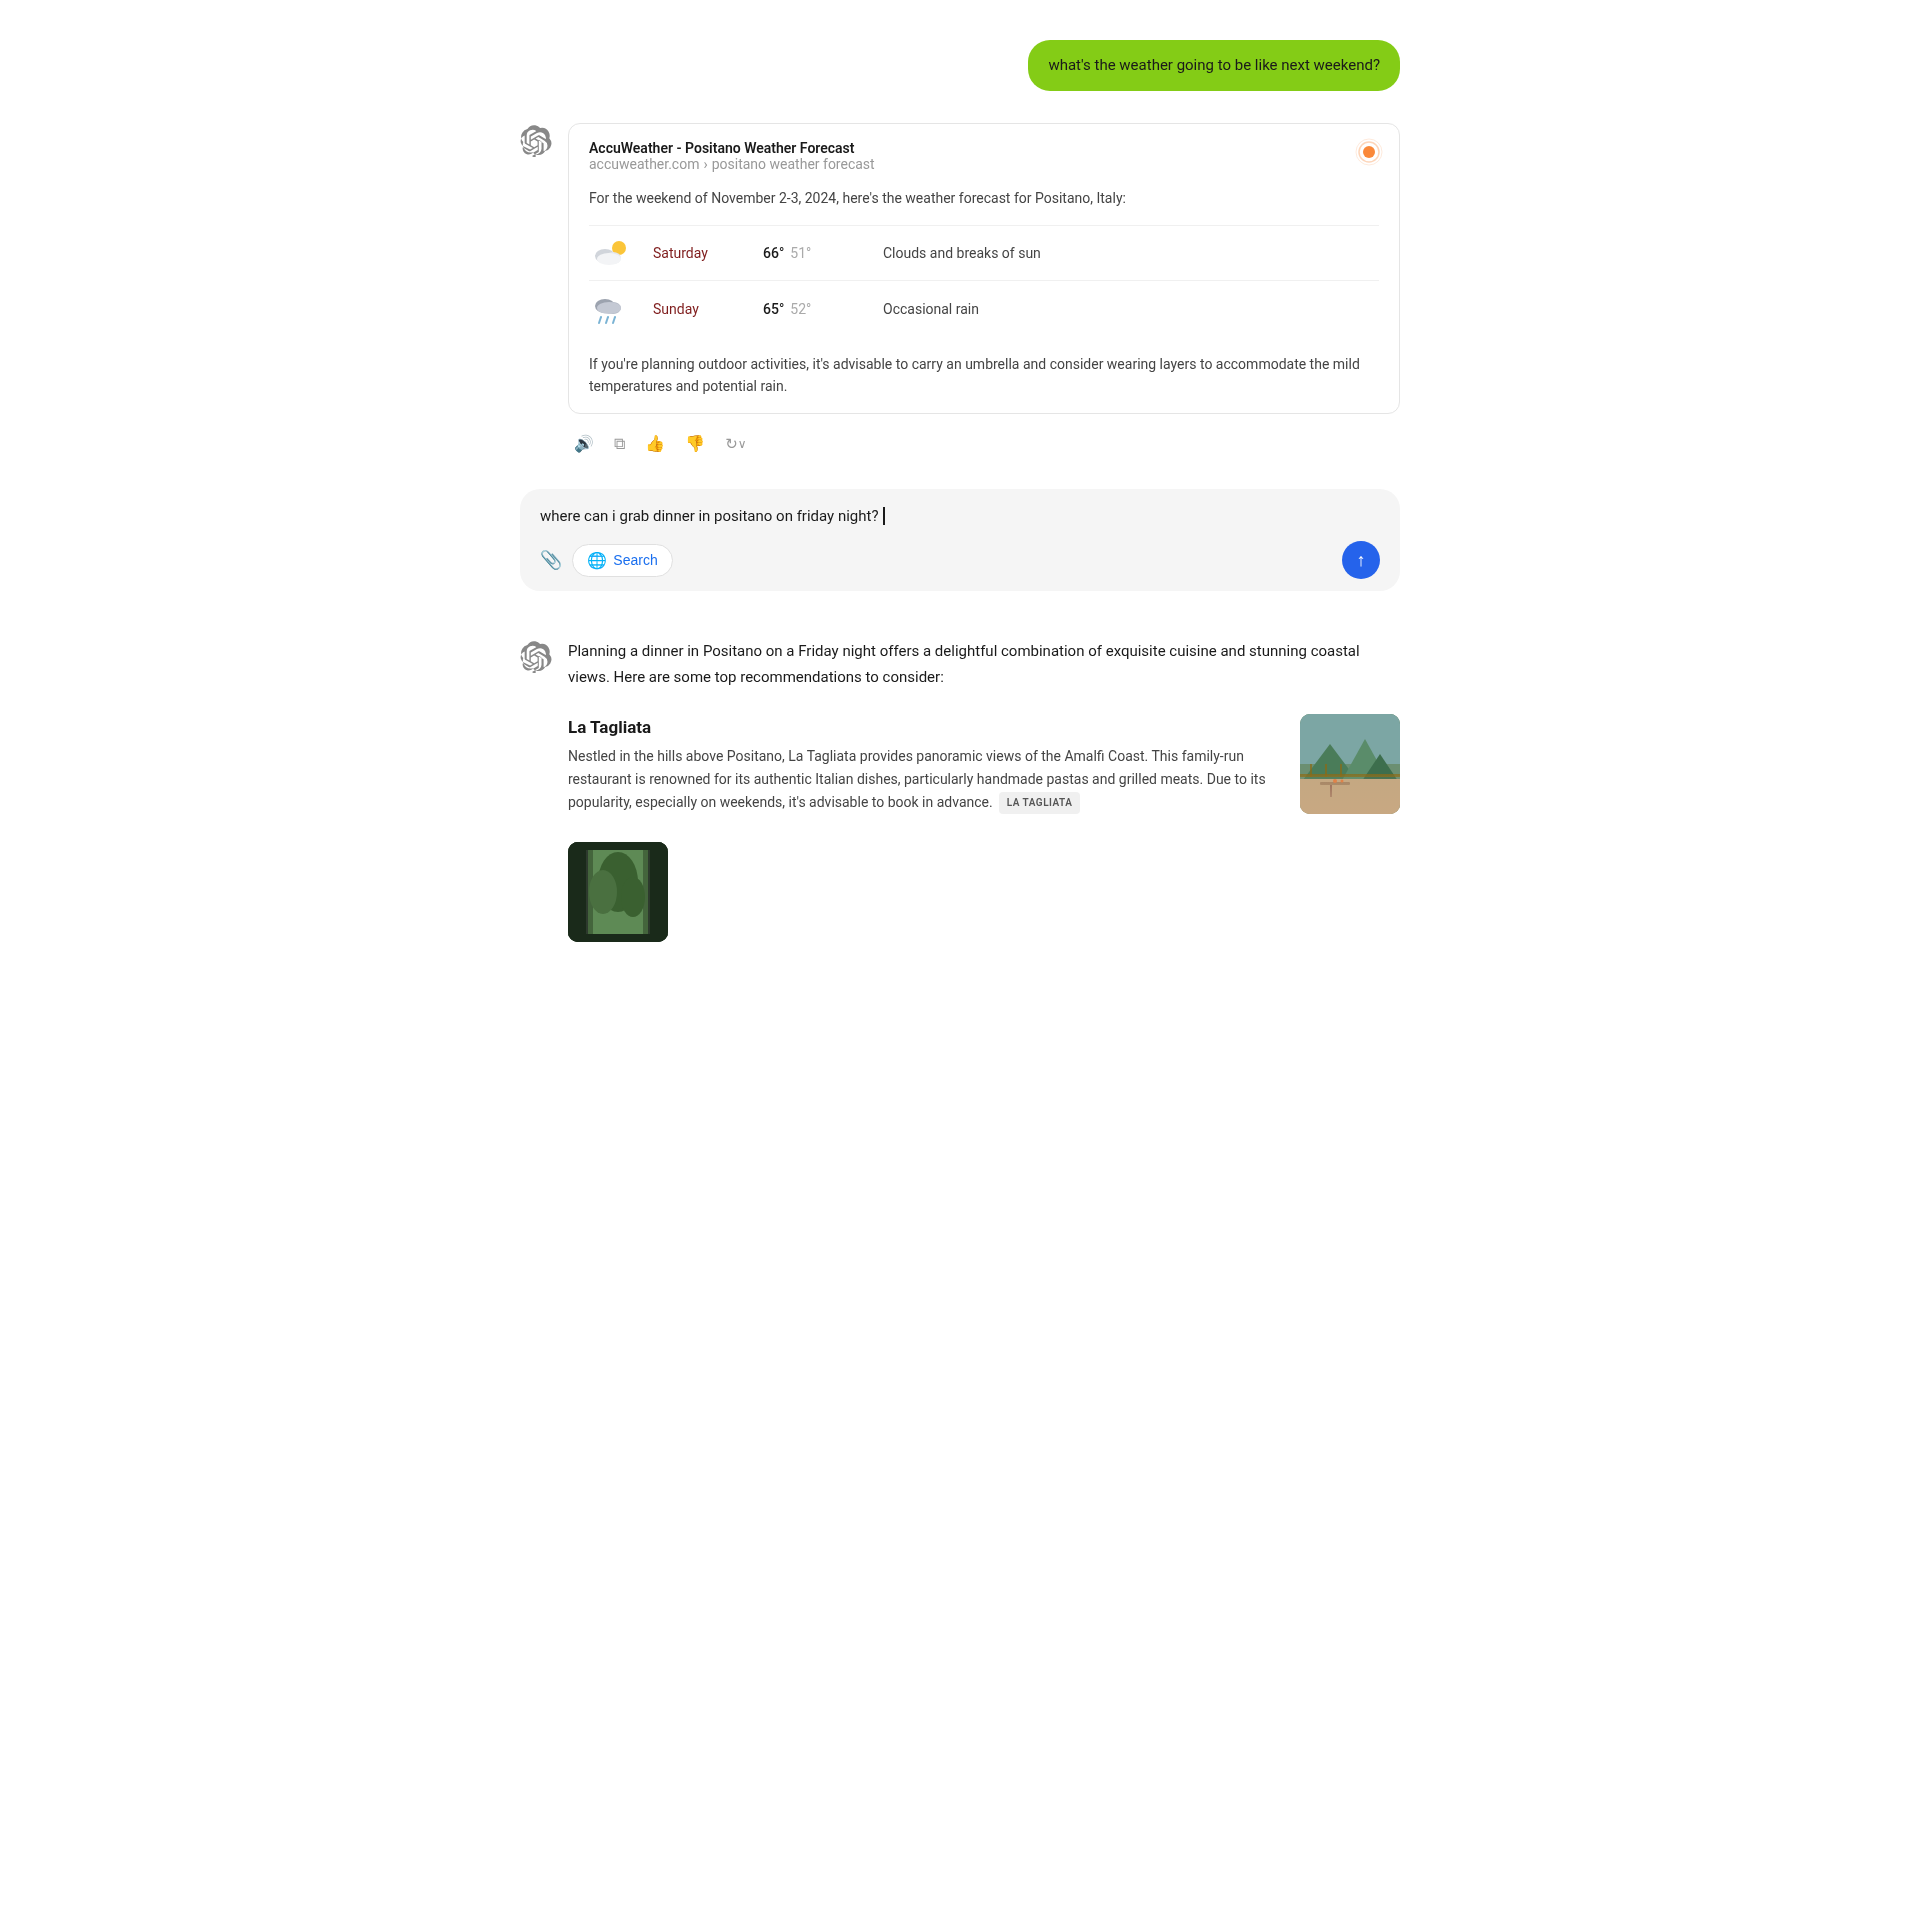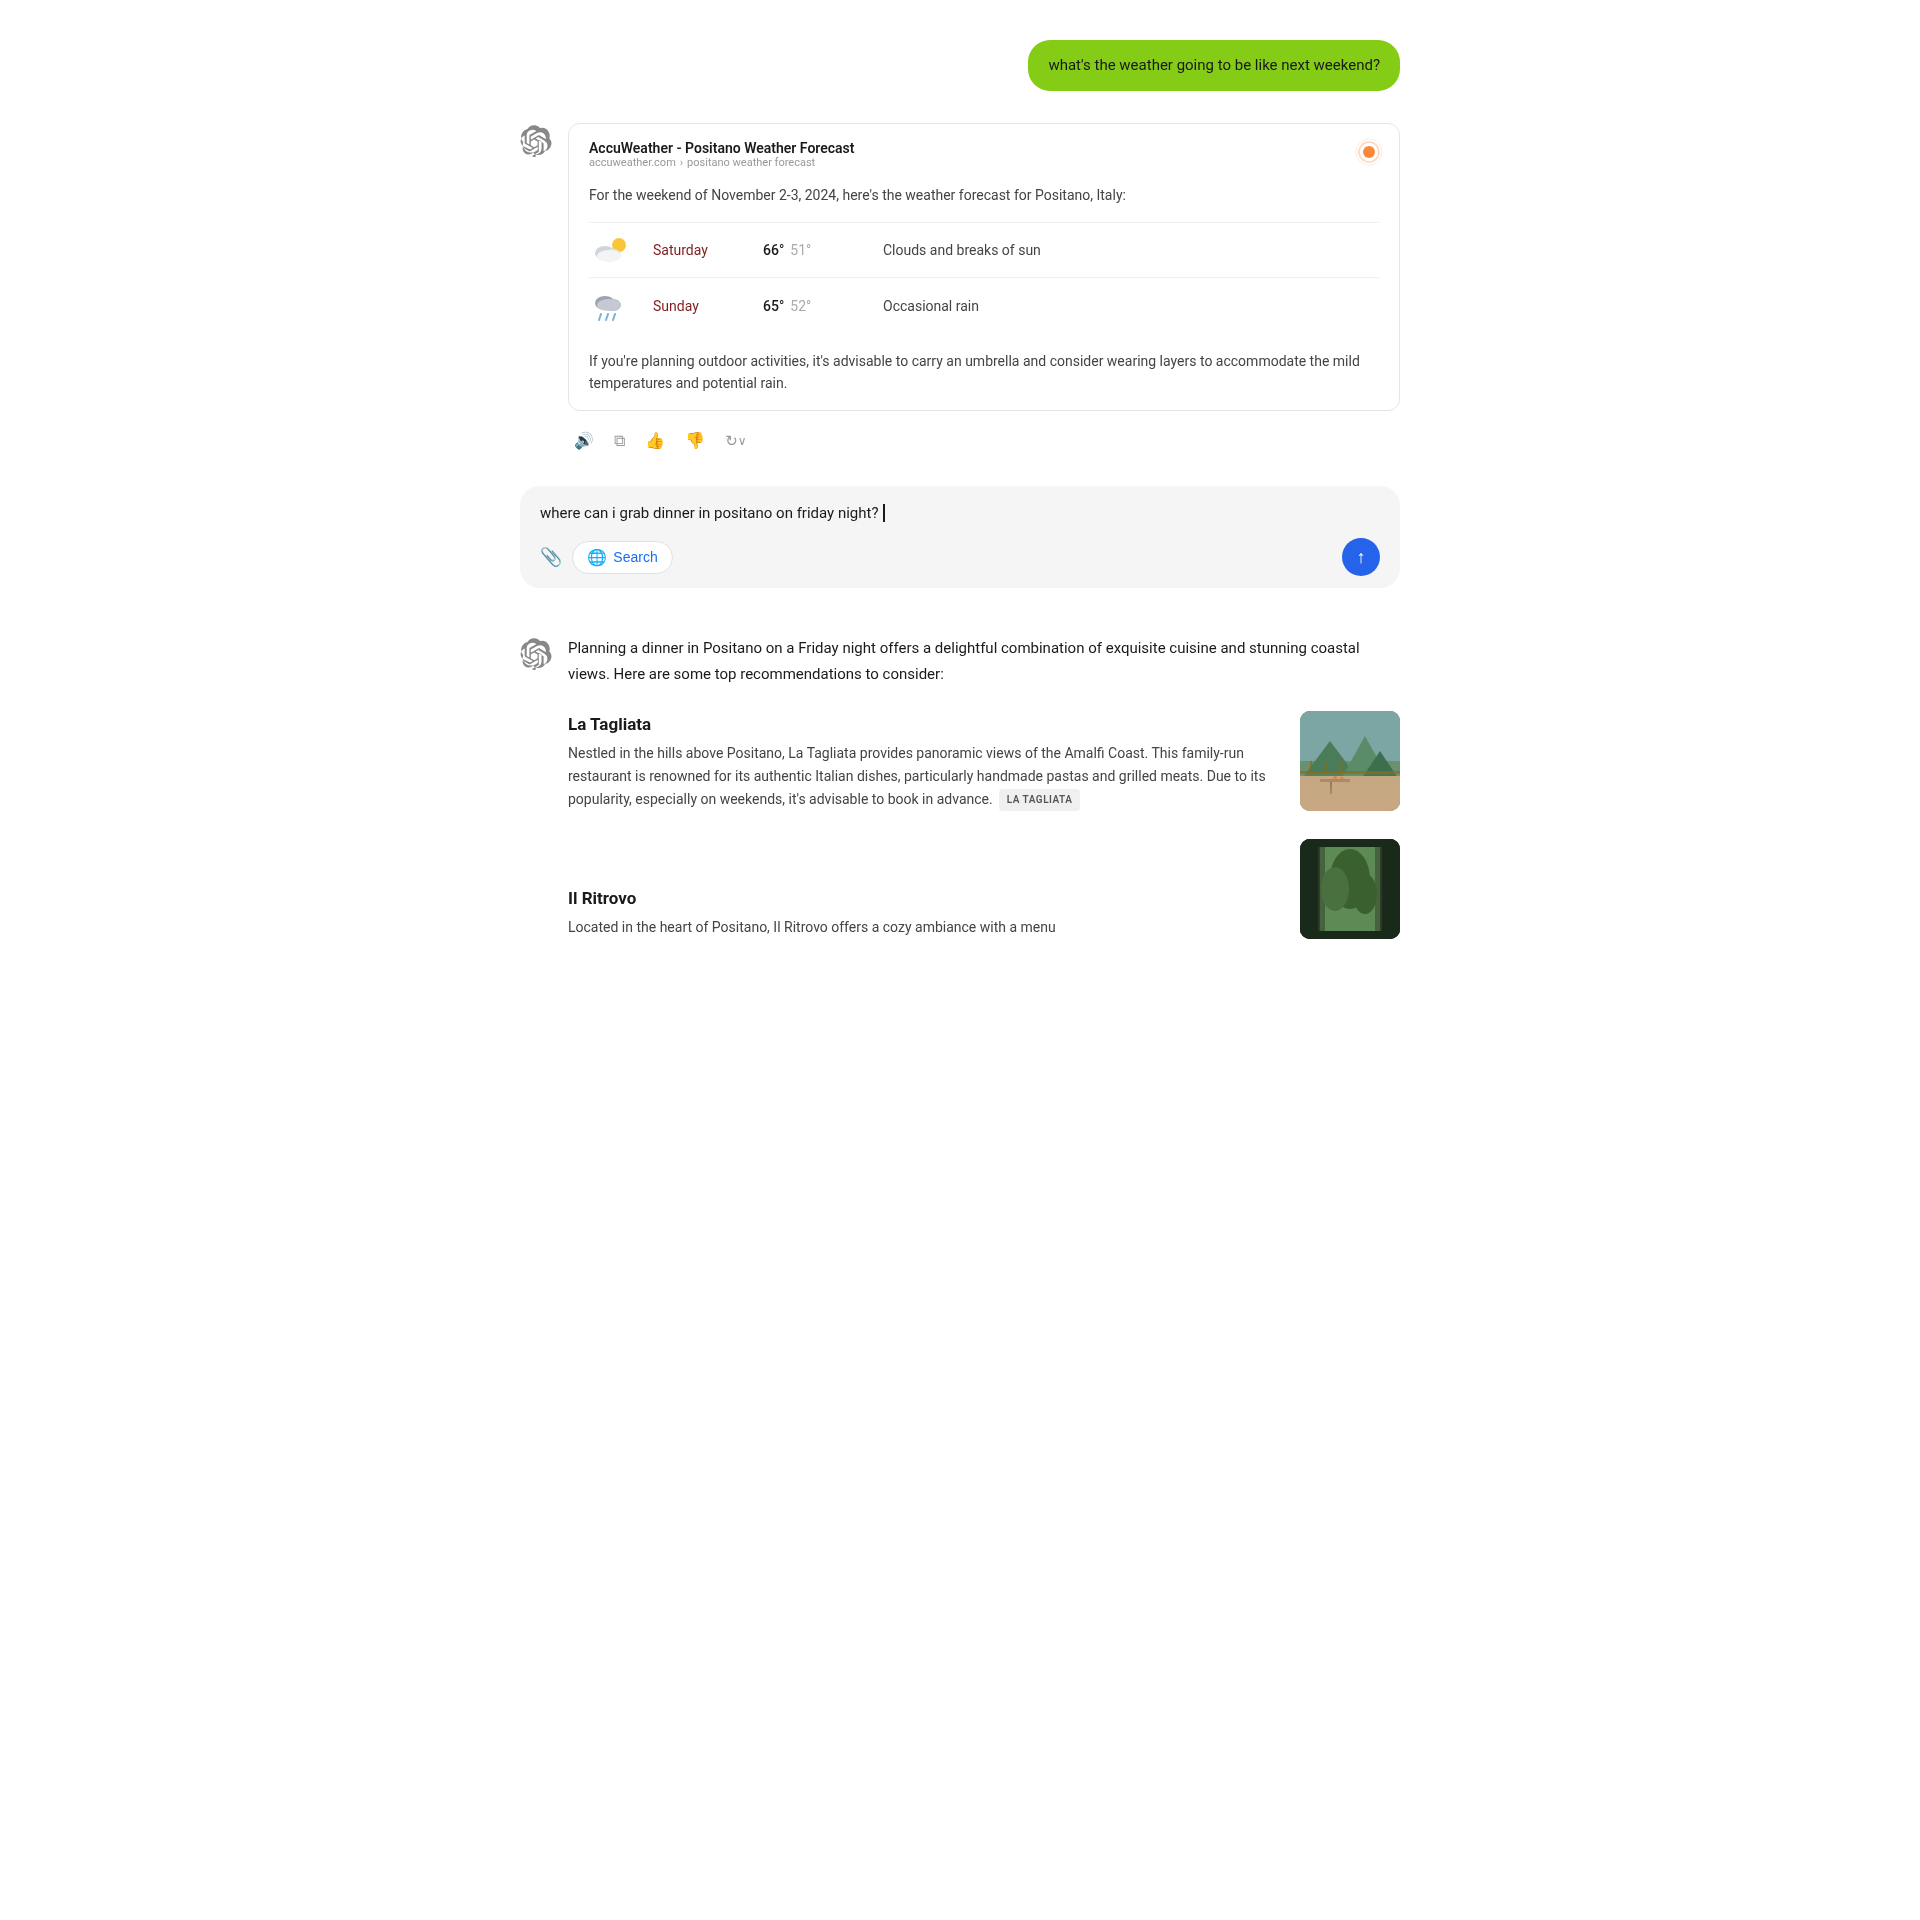--- a/index.html
+++ b/index.html
@@ -79,7 +79,7 @@
       color: #1a1a1a;
     }
     .weather-card-source {
-      font-size: 11px;
+      font-size: 14px;
       color: #2563eb;
       display: flex;
       align-items: center;

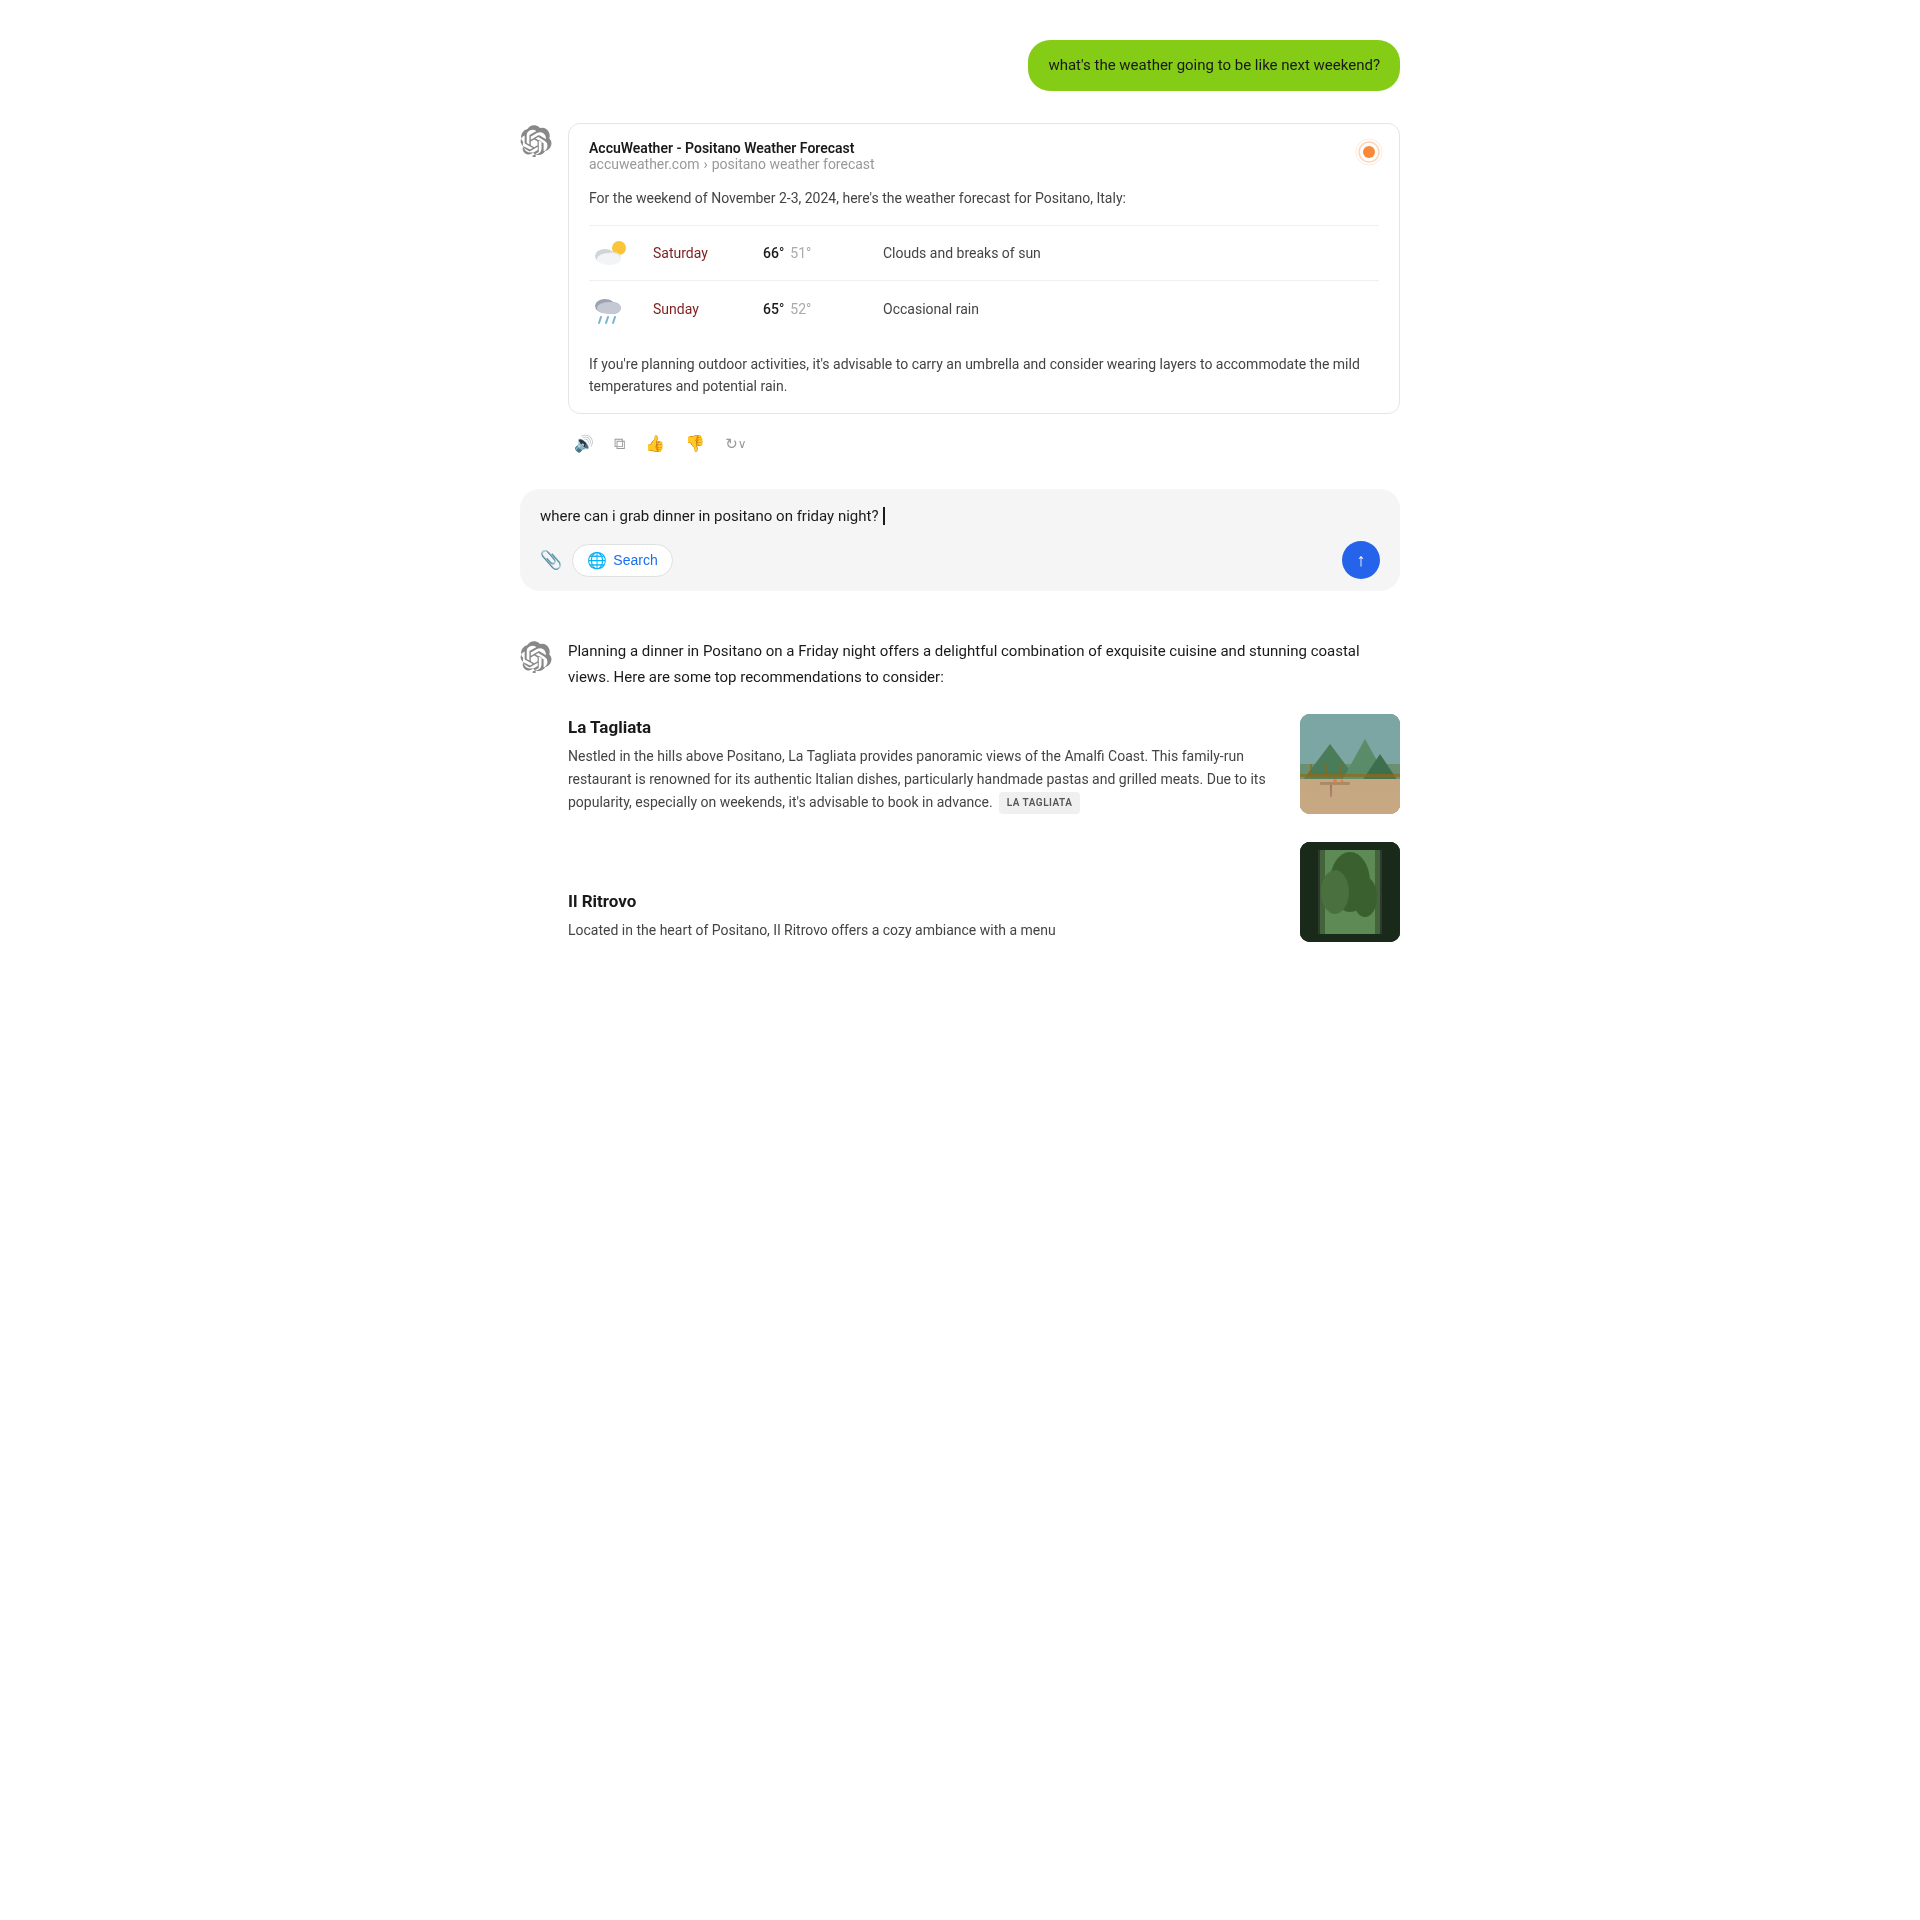--- a/index.html
+++ b/index.html
@@ -471,10 +471,6 @@
 
       <div class="restaurant-card">
         <div class="restaurant-header">
-          <div class="restaurant-info">
-            <div class="restaurant-name">Il Ritrovo</div>
-            <div class="restaurant-desc">Located in the heart of Positano, Il Ritrovo offers a cozy ambiance with a menu</div>
-          </div>
           <div class="restaurant-image img-ritrovo">
             <svg width="100" height="100" viewBox="0 0 100 100" fill="none" xmlns="http://www.w3.org/2000/svg">
 

